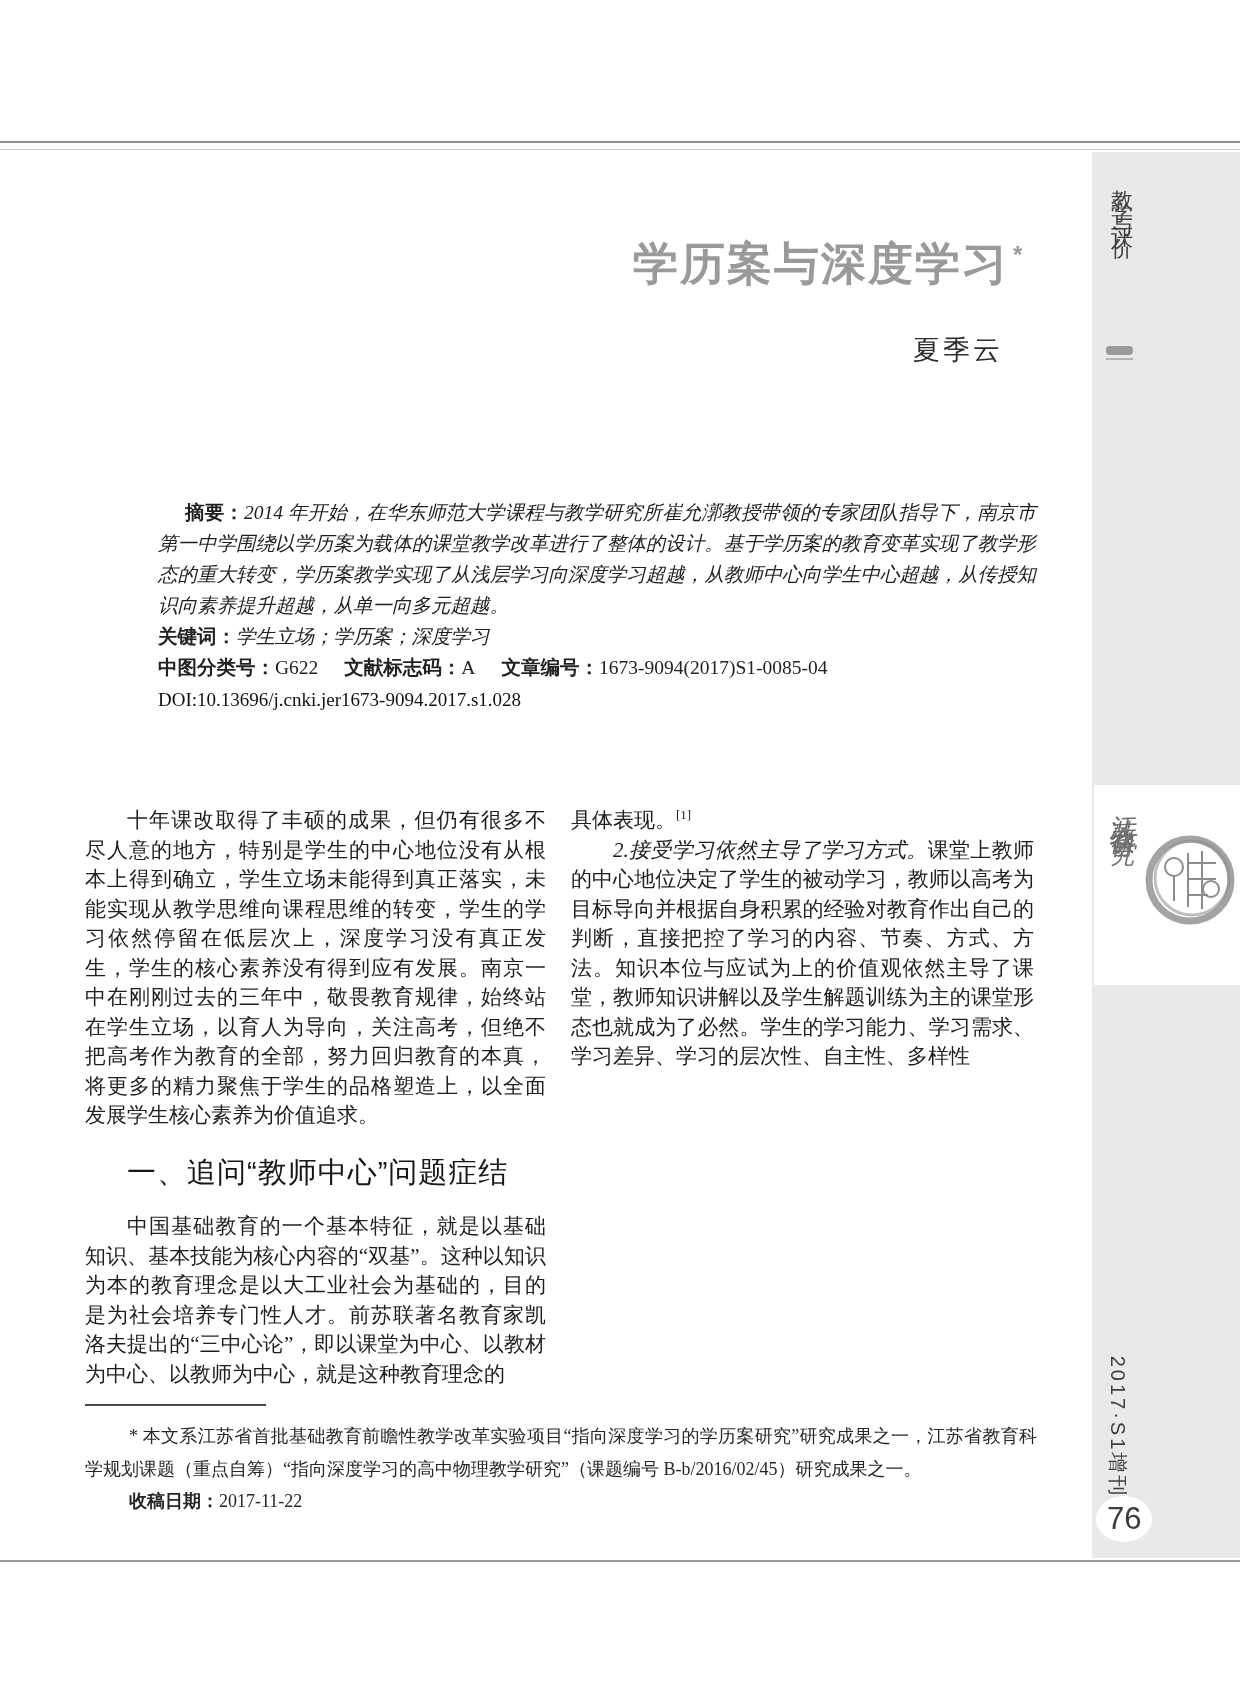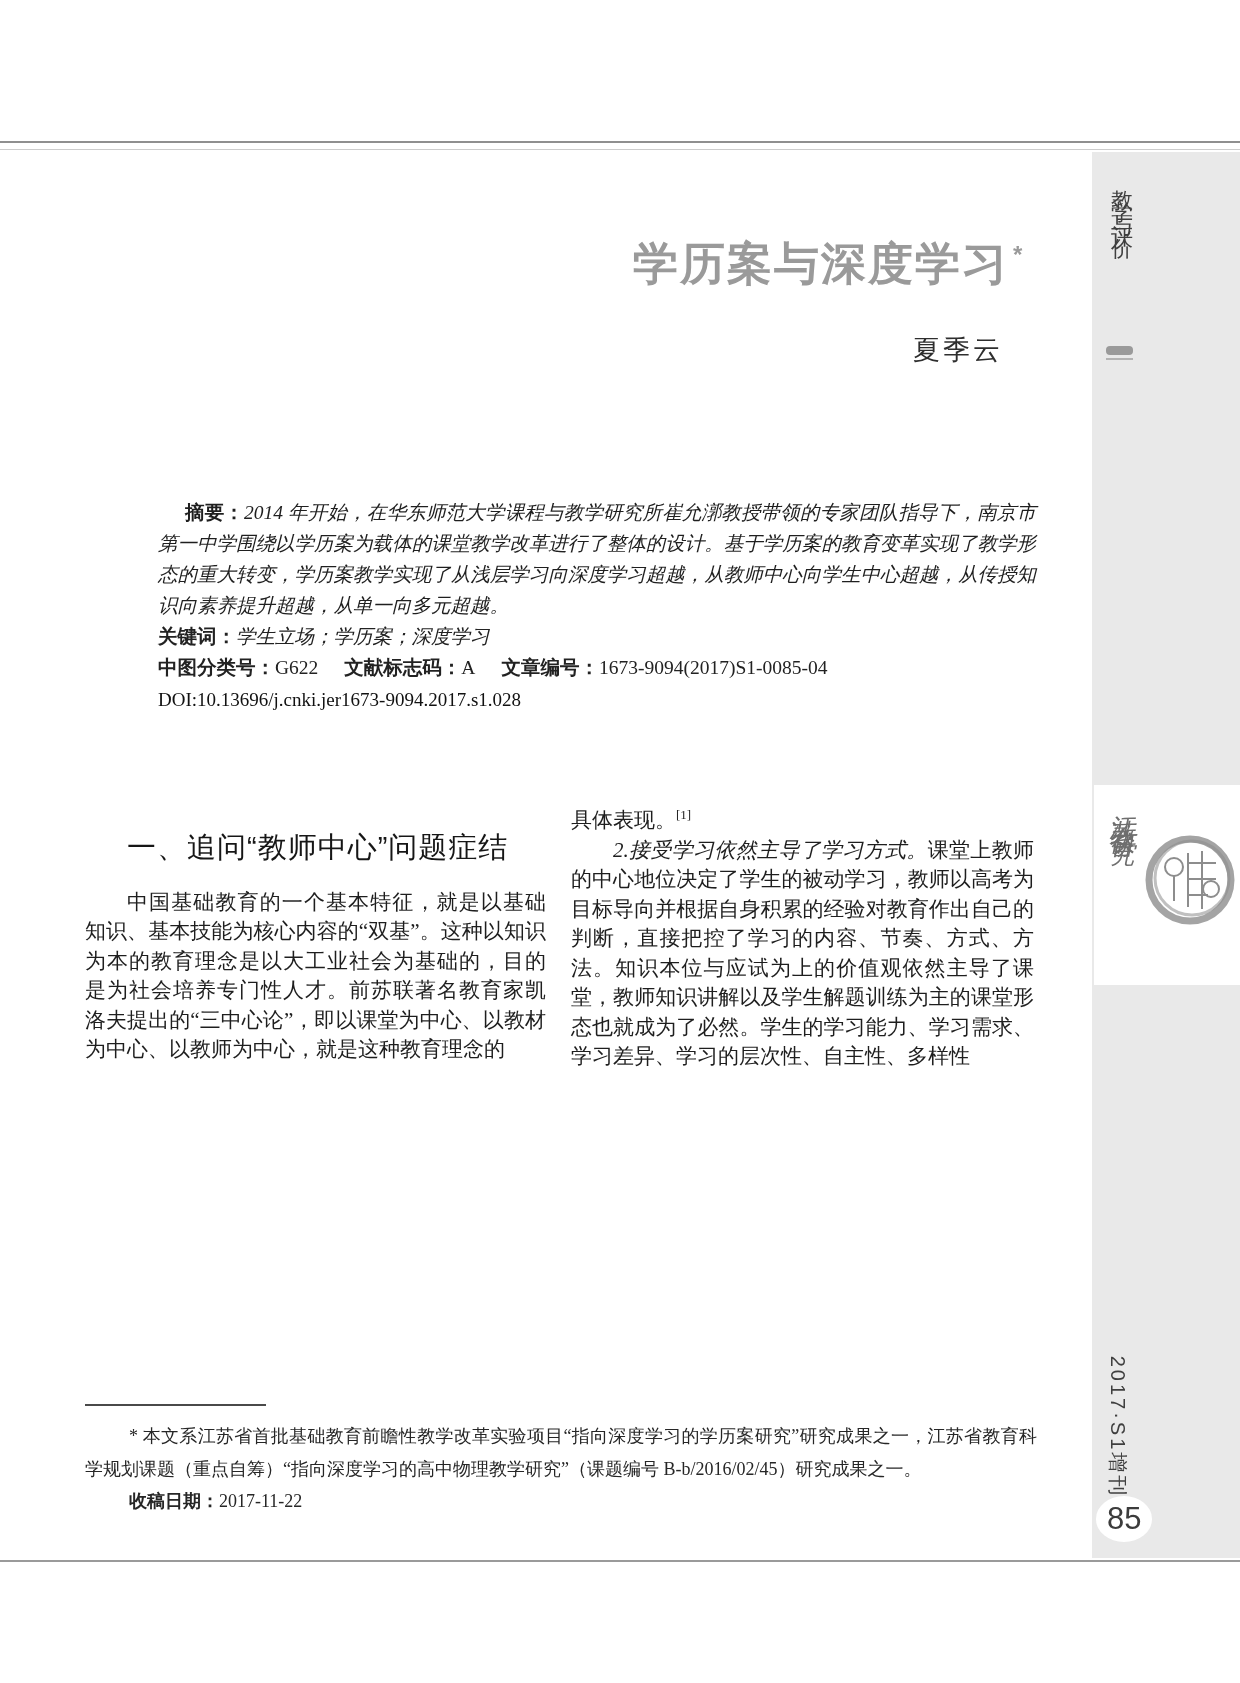--- a/index.html
+++ b/index.html
@@ -108,6 +108,7 @@
   </section>
 
   <div class="col col-left">
+    <p class="indent">十年课改取得了丰硕的成果，但仍有很多不尽人意的地方，特别是学生的中心地位没有从根本上得到确立，学生立场未能得到真正落实，未能实现从教学思维向课程思维的转变，学生的学习依然停留在低层次上，深度学习没有真正发生，学生的核心素养没有得到应有发展。南京一中在刚刚过去的三年中，敬畏教育规律，始终站在学生立场，以育人为导向，关注高考，但绝不把高考作为教育的全部，努力回归教育的本真，将更多的精力聚焦于学生的品格塑造上，以全面发展学生核心素养为价值追求。</p>
     <h2 class="col-heading">一、追问“教师中心”问题症结</h2>
     <p class="indent">中国基础教育的一个基本特征，就是以基础知识、基本技能为核心内容的“双基”。这种以知识为本的教育理念是以大工业社会为基础的，目的是为社会培养专门性人才。前苏联著名教育家凯洛夫提出的“三中心论”，即以课堂为中心、以教材为中心、以教师为中心，就是这种教育理念的</p>
   </div>

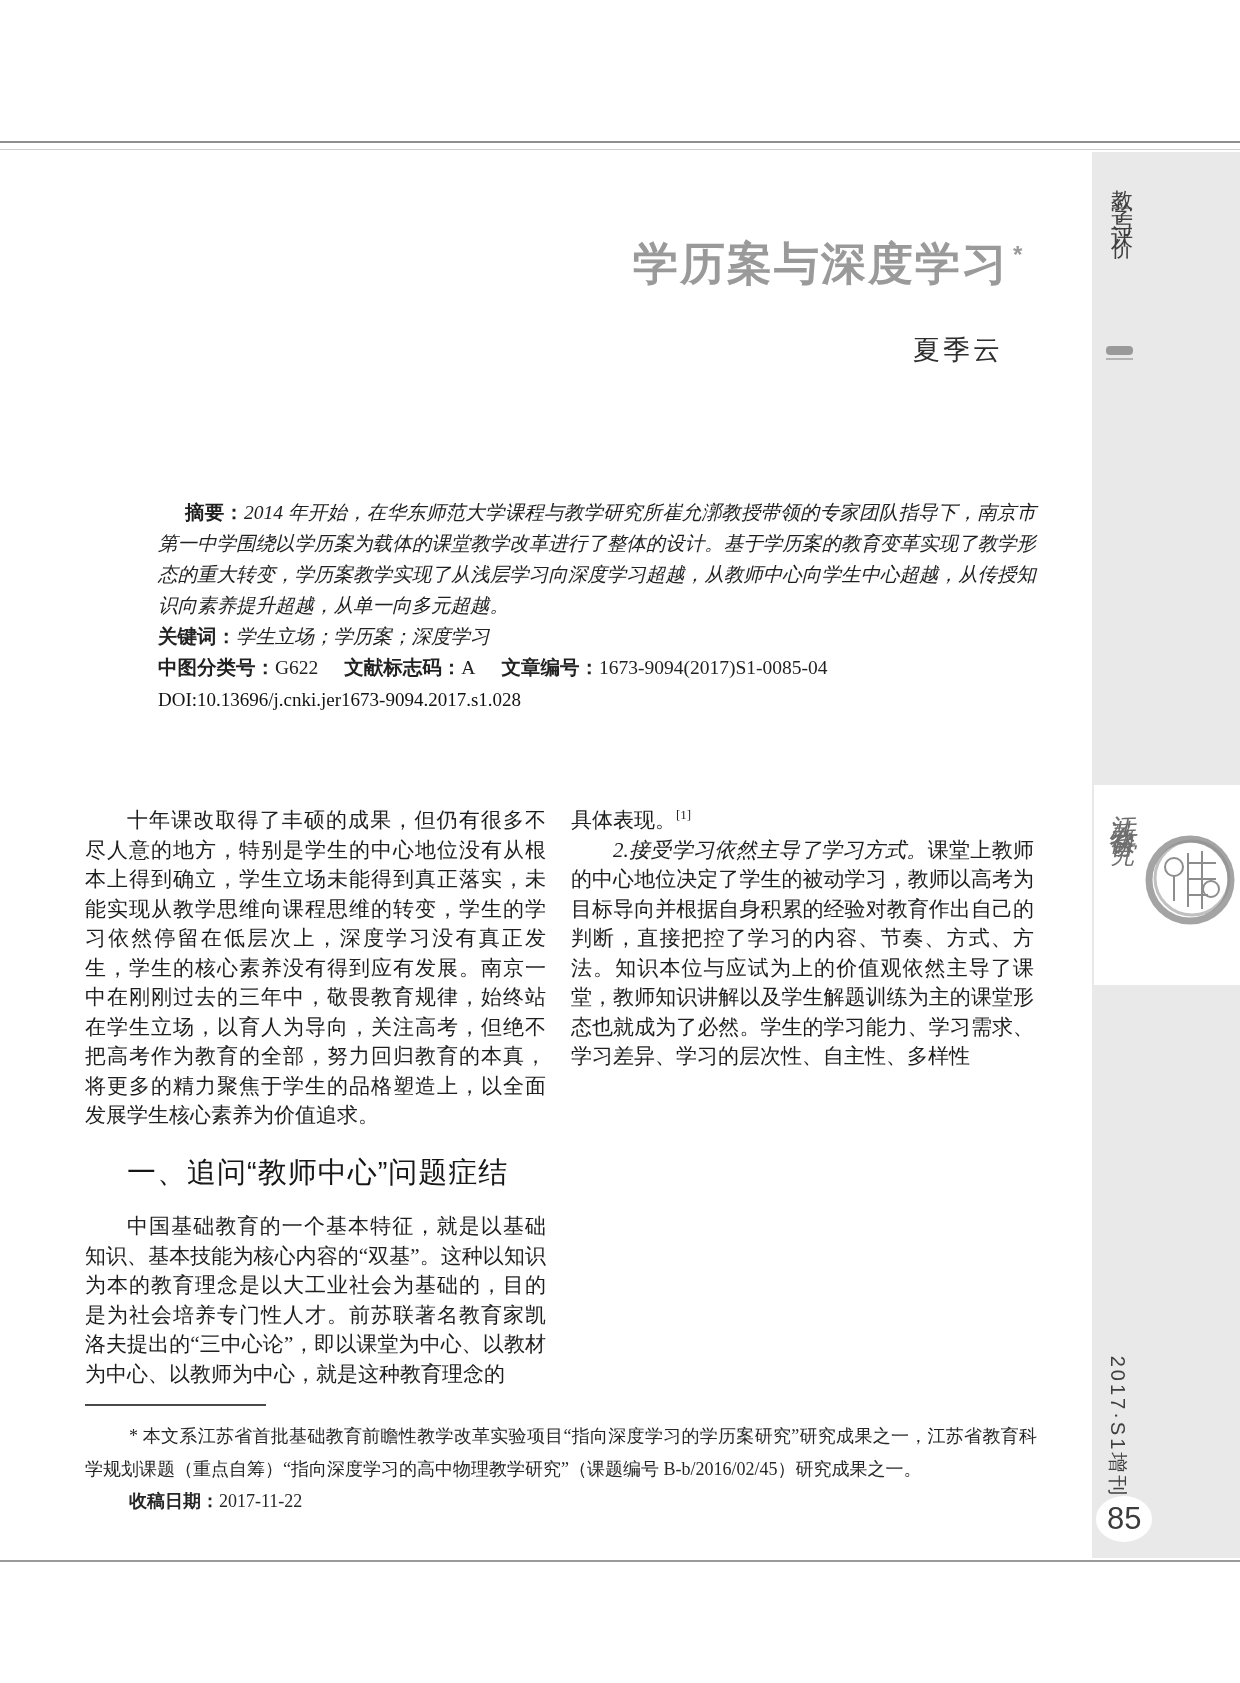--- a/index.html
+++ b/index.html
@@ -93,7 +93,7 @@
     </div>
 
     <div class="issue-label">2017·S1增刊</div>
-    <div class="page-number">85</div>
+    <div class="page-number">76</div>
   </aside>
 
   <h1 class="title"><span>学历案与深度学习</span><span class="mark">*</span></h1>

